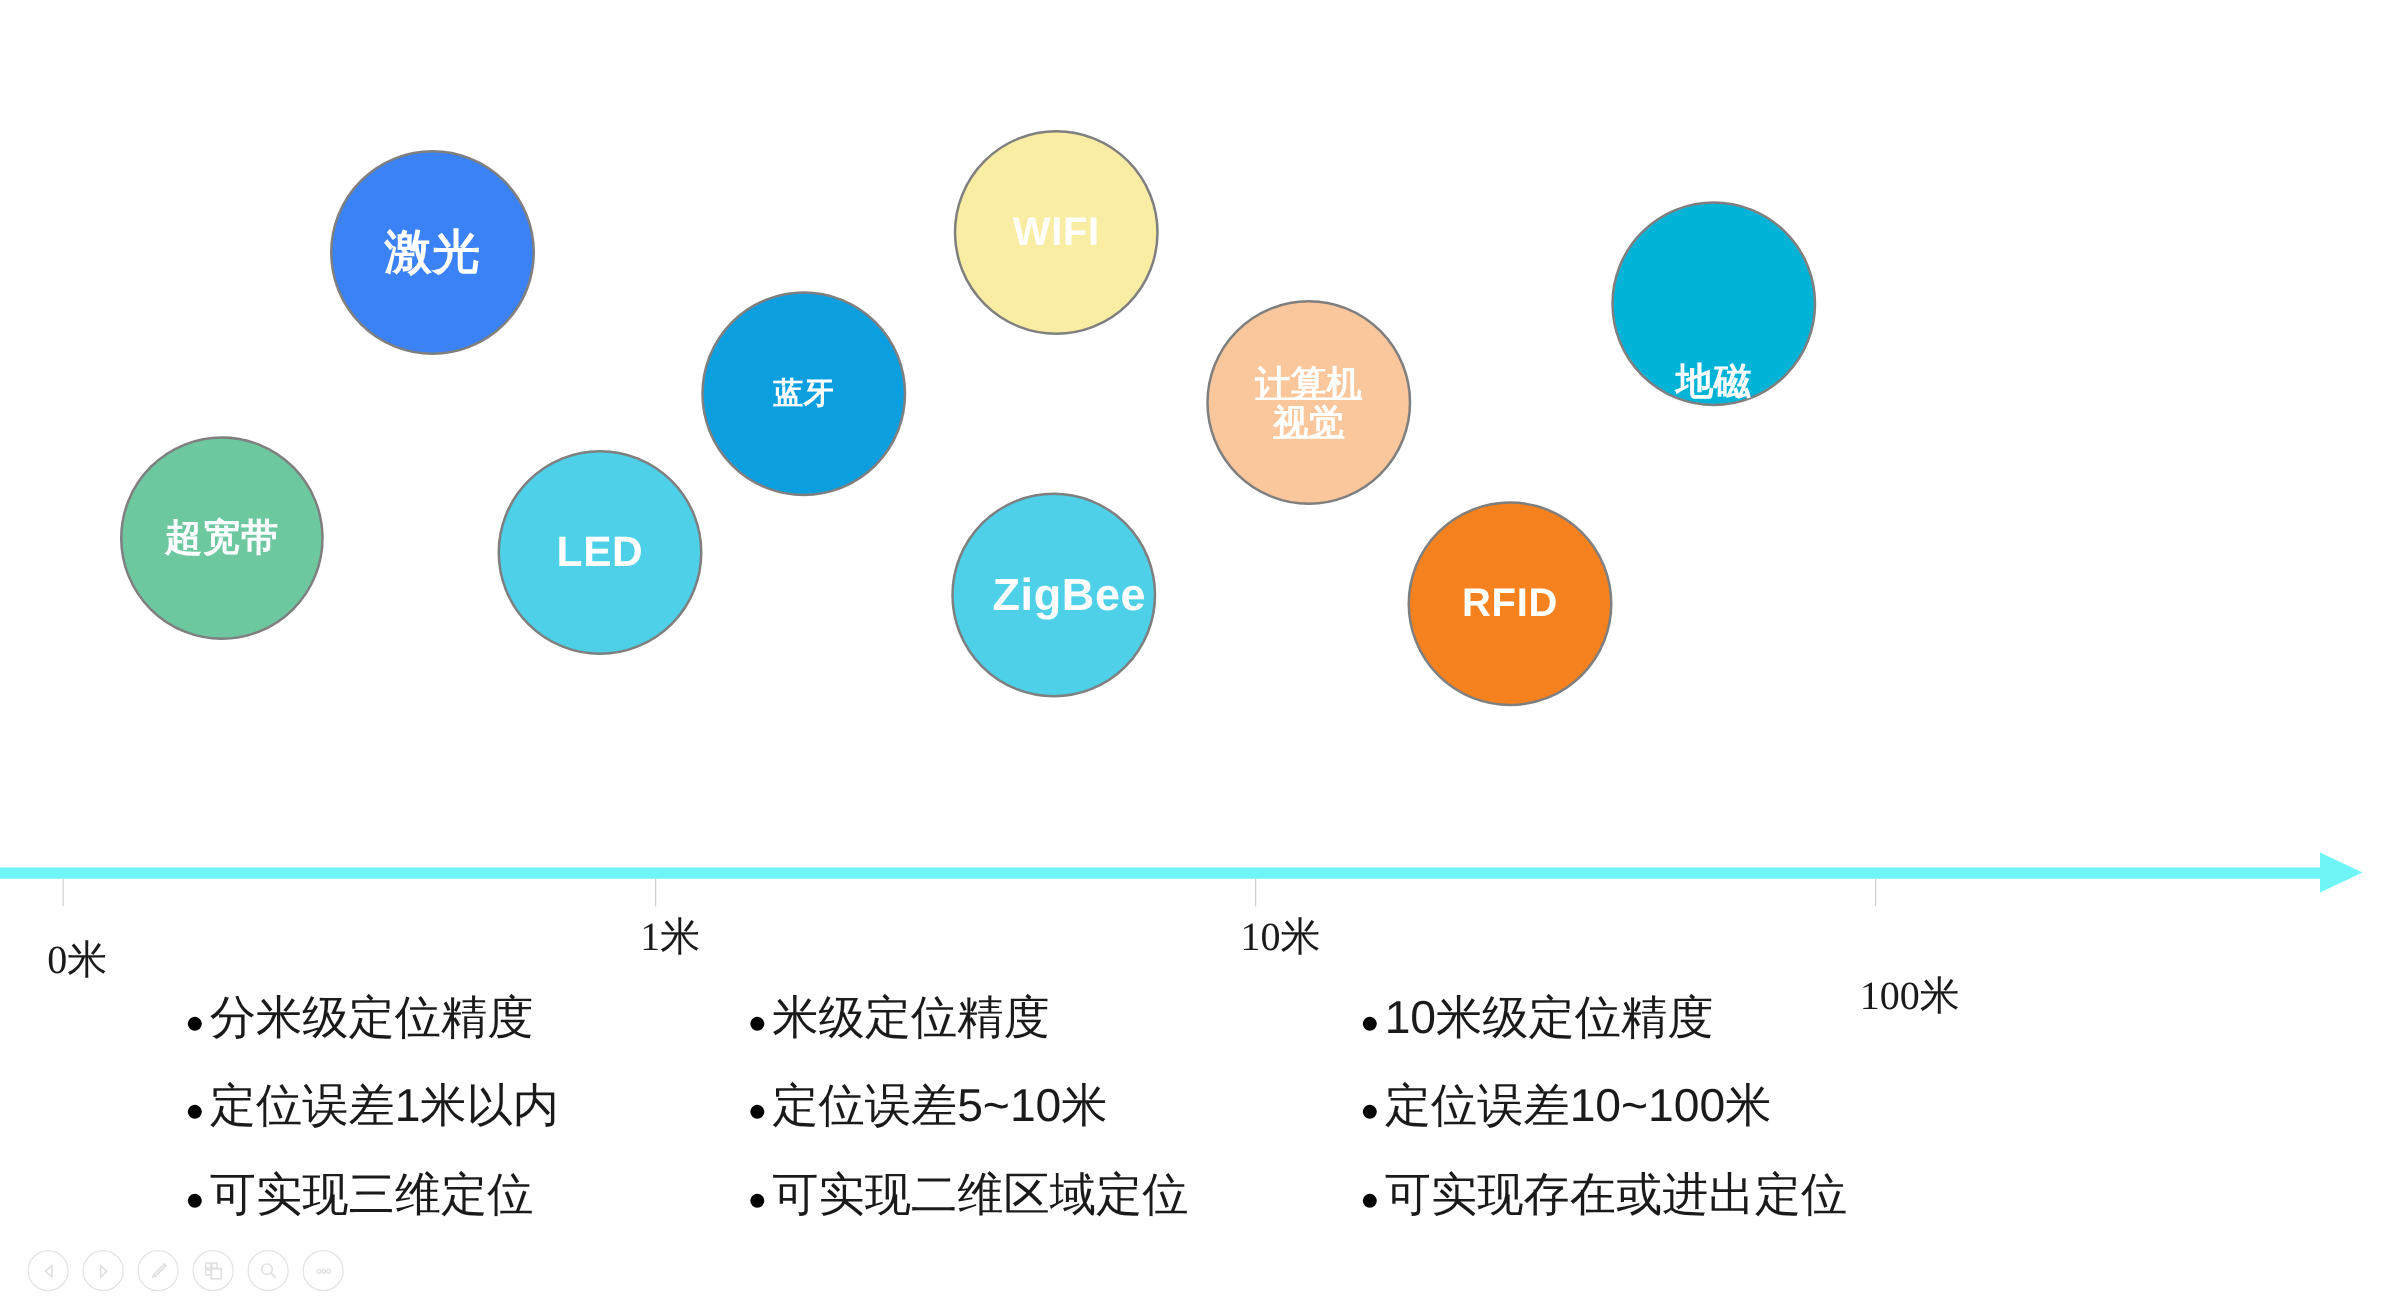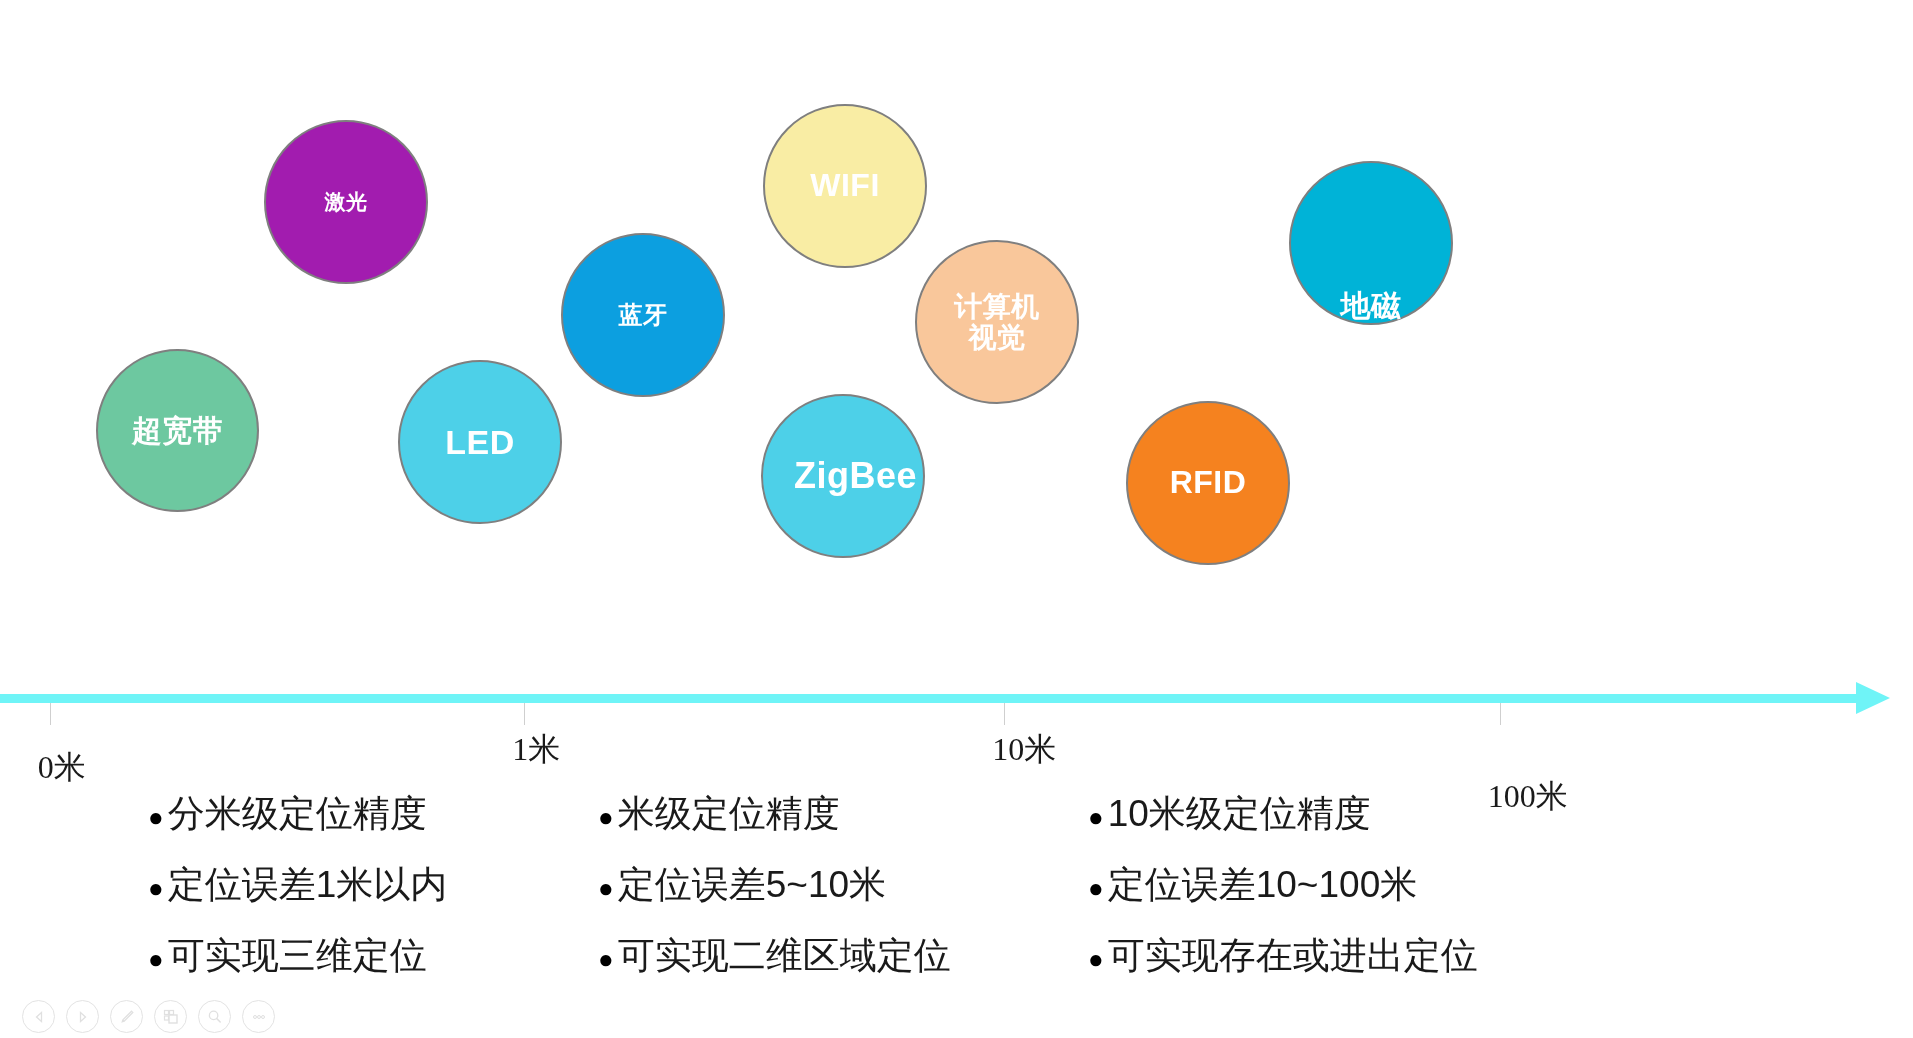--- a/index.html
+++ b/index.html
@@ -130,7 +130,7 @@
       <div class="bubble" style="left: 96px; top: 349px; width: 163px; height: 163px; background: rgb(109, 200, 160); border-color: rgb(127, 127, 127); font-size: 30px;">
         <span class="label">超宽带</span>
       </div>
-      <div class="bubble" style="left: 264px; top: 120px; width: 164px; height: 164px; background: #a21caf; border-color: rgb(127, 127, 127); font-size: 21px;">
+      <div class="bubble" style="left: 264px; top: 120px; width: 164px; height: 164px; background: #3b82f6; border-color: rgb(127, 127, 127); font-size: 38px;">
         <span class="label">激光</span>
       </div>
       <div class="bubble" style="left: 398px; top: 360px; width: 164px; height: 164px; background: rgb(77, 208, 232); border-color: rgb(127, 127, 127); font-size: 34px;">

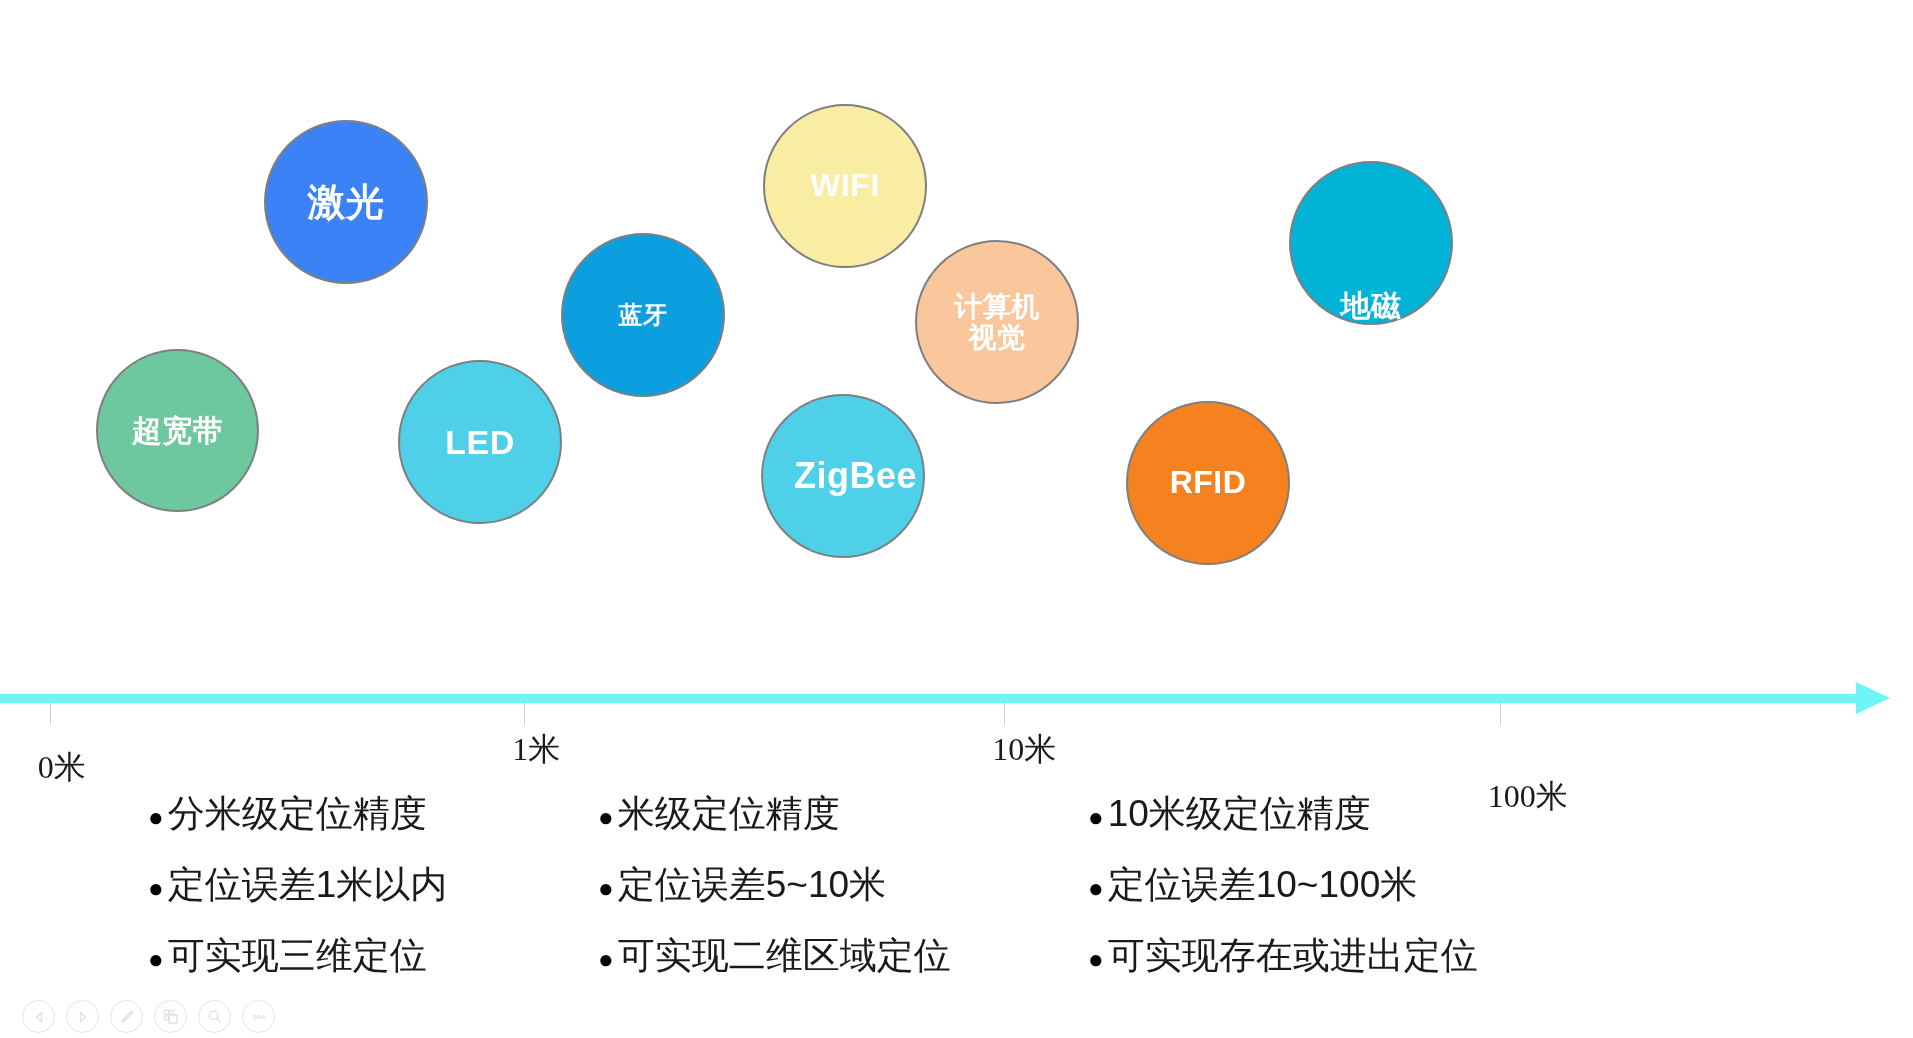--- a/index.html
+++ b/index.html
@@ -145,7 +145,7 @@
       <div class="bubble" style="left: 763px; top: 104px; width: 164px; height: 164px; background: rgb(249, 237, 164); border-color: rgb(127, 127, 127); font-size: 32px;">
         <span class="label">WIFI</span>
       </div>
-      <div class="bubble" style="left: 915px; top: 240px; width: 164px; height: 164px; background: rgb(249, 199, 155); border-color: rgb(127, 127, 127); font-size: 28px;">
+      <div class="bubble" style="left: 965px; top: 240px; width: 164px; height: 164px; background: rgb(249, 199, 155); border-color: rgb(127, 127, 127); font-size: 28px; text-decoration: underline;">
         <span class="label">计算机
 视觉</span>
       </div>

